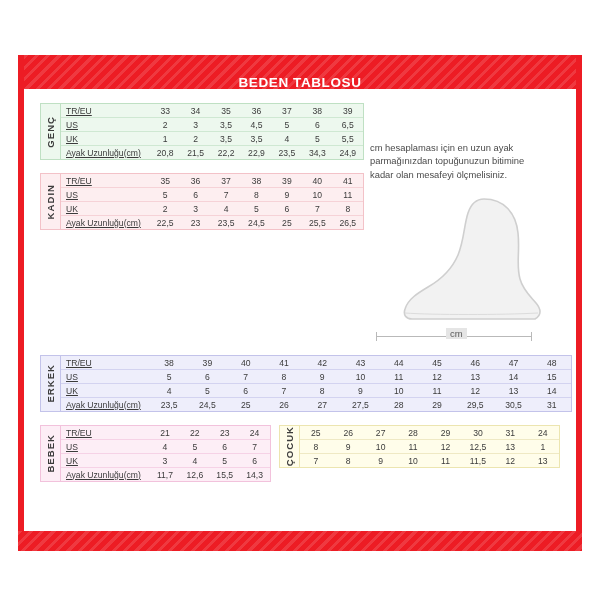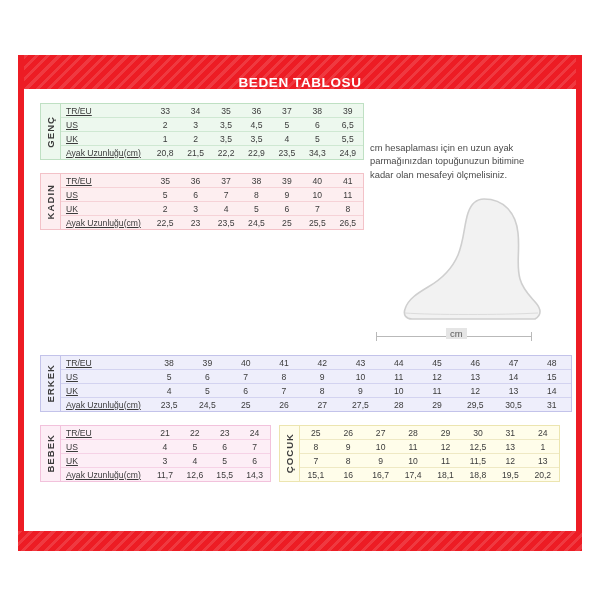--- a/index.html
+++ b/index.html
@@ -446,17 +446,6 @@
                 <td>12</td>
                 <td>13</td>
               </tr>
-              <tr>
-                <td class="rowhead" style="width:0;padding:0;"></td>
-                <td>15,1</td>
-                <td>16</td>
-                <td>16,7</td>
-                <td>17,4</td>
-                <td>18,1</td>
-                <td>18,8</td>
-                <td>19,5</td>
-                <td>20,2</td>
-              </tr>
             </tbody>
               </table>
           </div>

